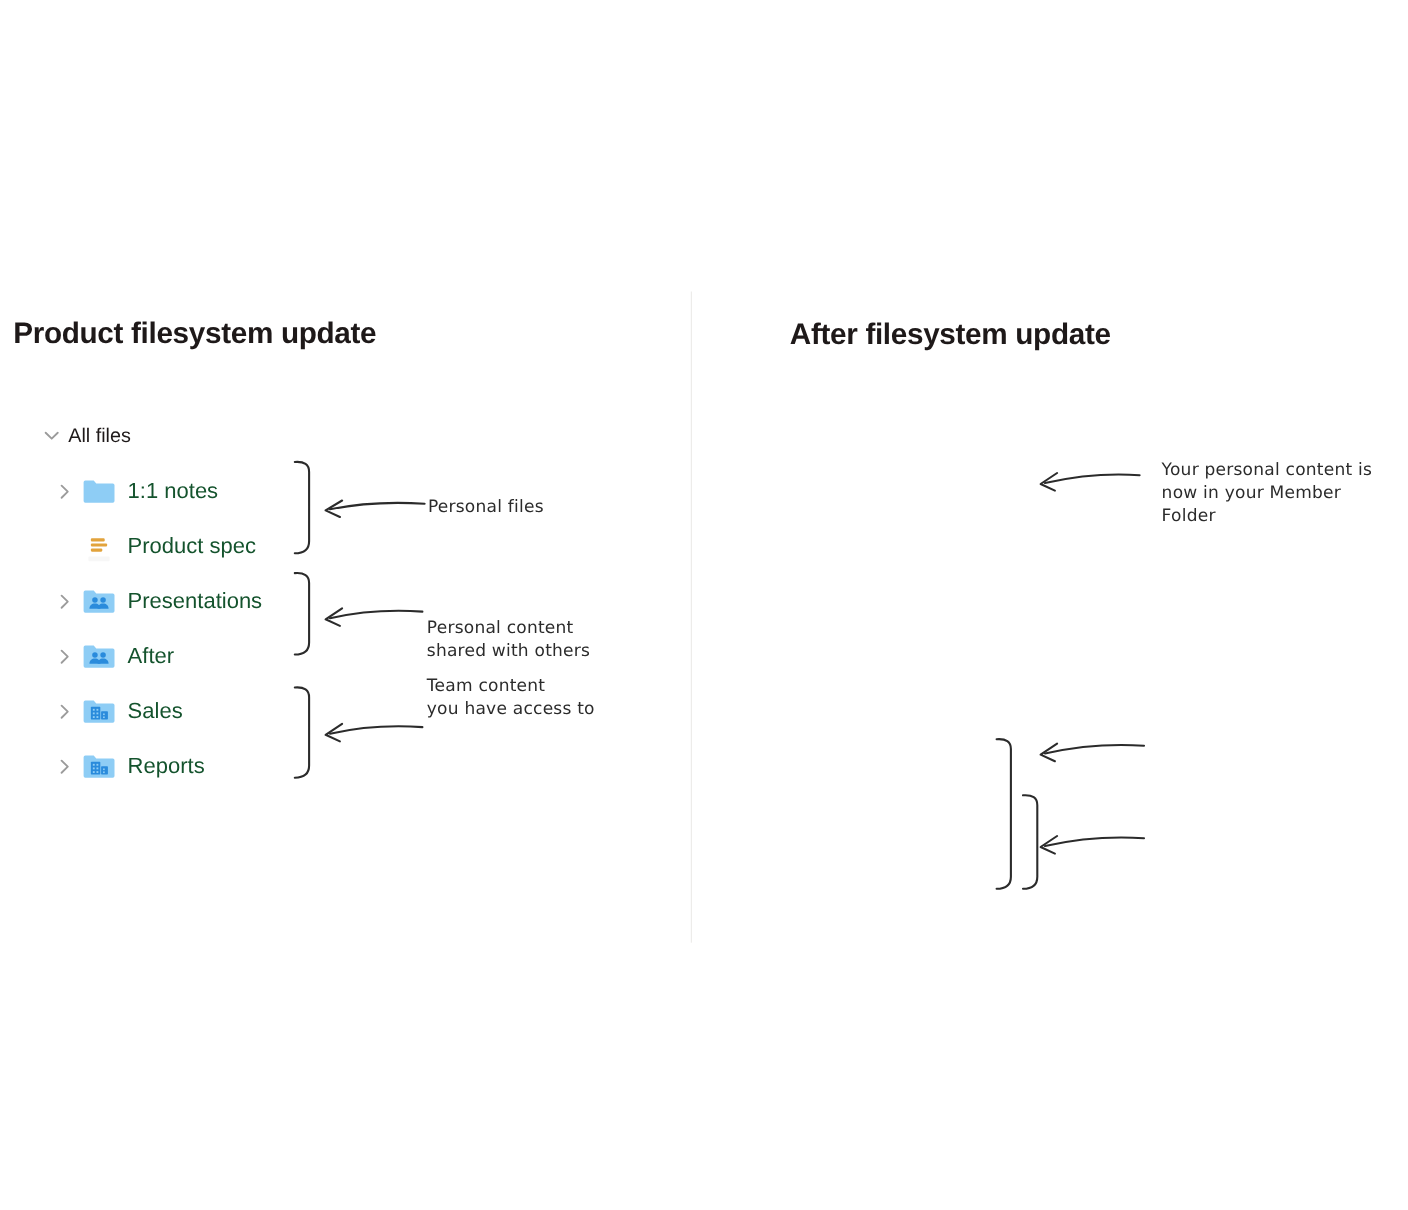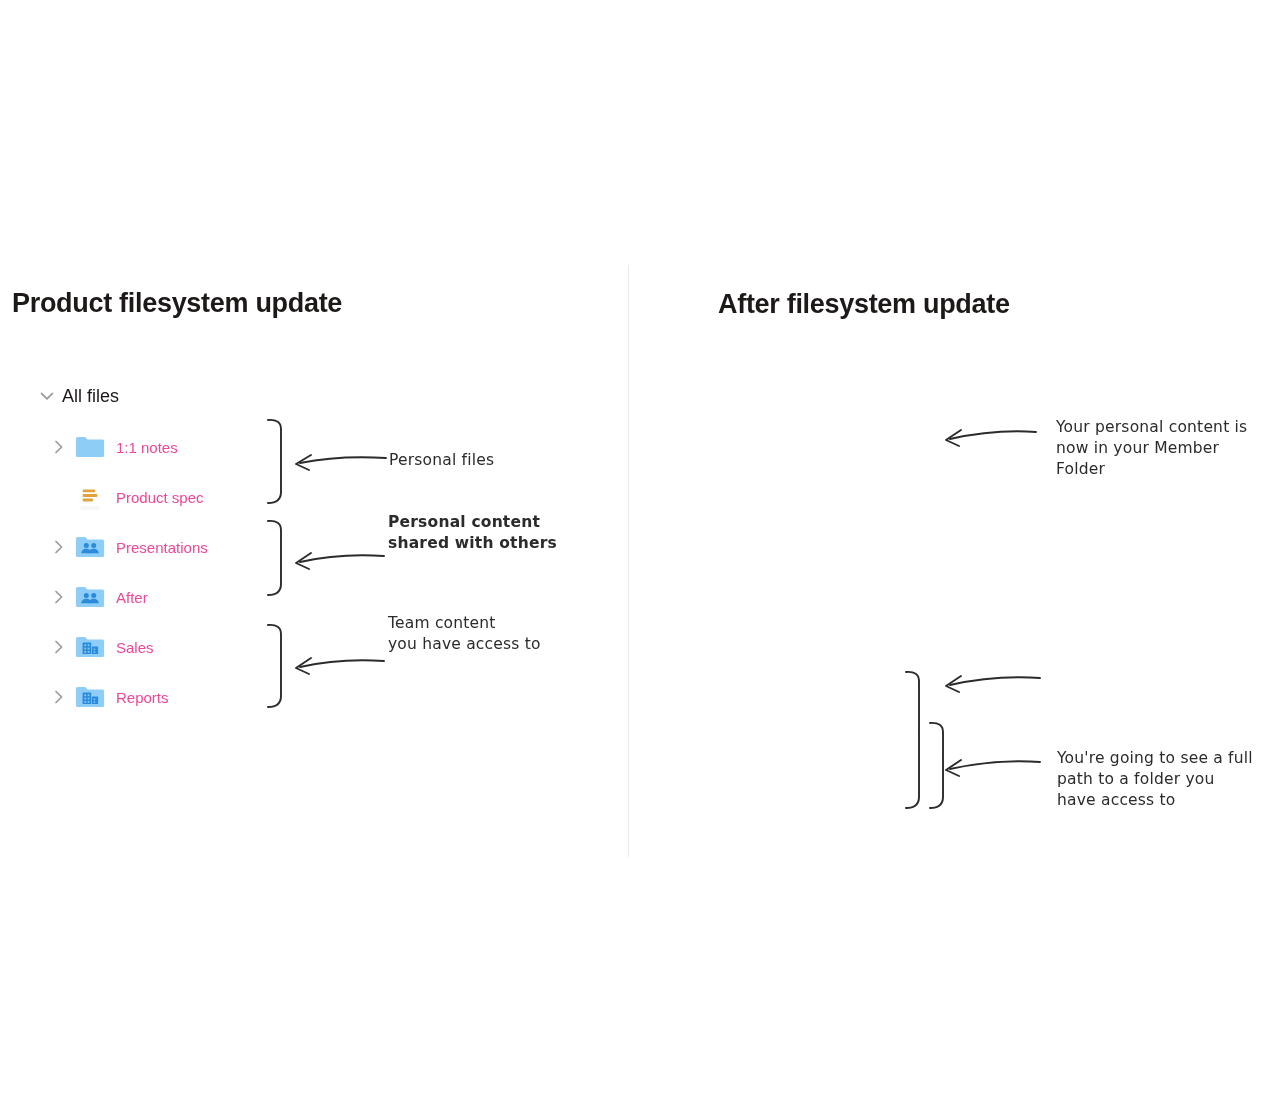--- a/index.html
+++ b/index.html
@@ -81,8 +81,8 @@
   .ficon svg { display: block; }
 
   .label {
-    font-size: 15px;
-    color: #ec4899;
+    font-size: 20px;
+    color: #14532d;
     line-height: 1;
   }
   .root-label {

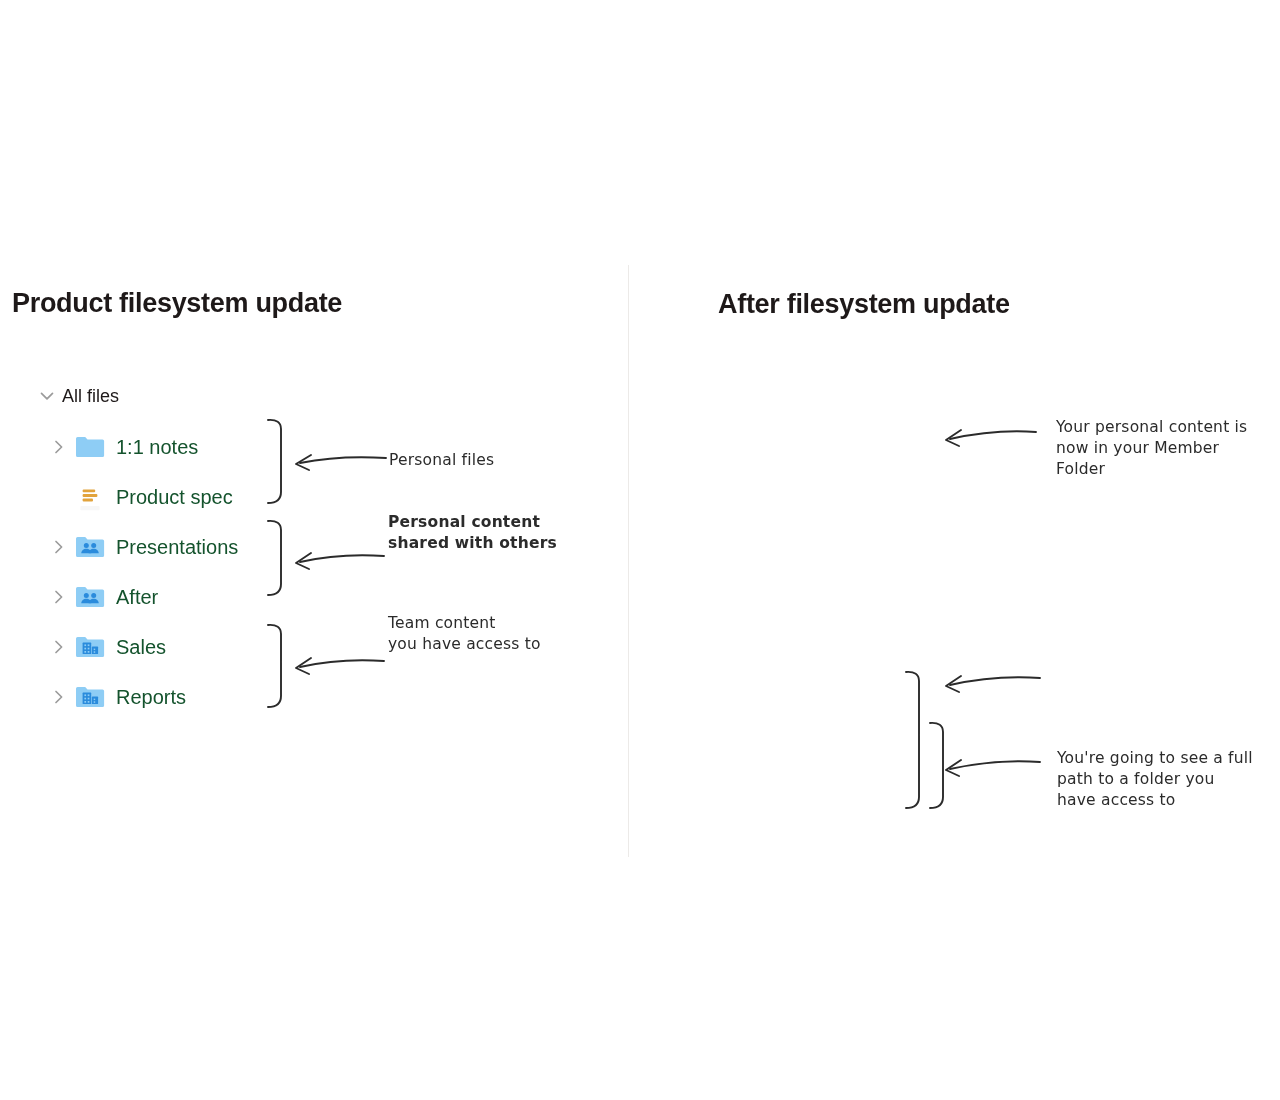--- a/index.html
+++ b/index.html
@@ -324,7 +324,7 @@
 
 <div class="anno-layer">
   <div class="anno-text" style="left:389px; top:450px;">Personal files</div>
-  <div class="anno-text" style="left:388px; top:512px;font-weight:bold;">Personal content
+  <div class="anno-text" style="left:388px; top:560px;">Personal content
 shared with others</div>
   <div class="anno-text" style="left:388px; top:613px;">Team content
 you have access to</div>

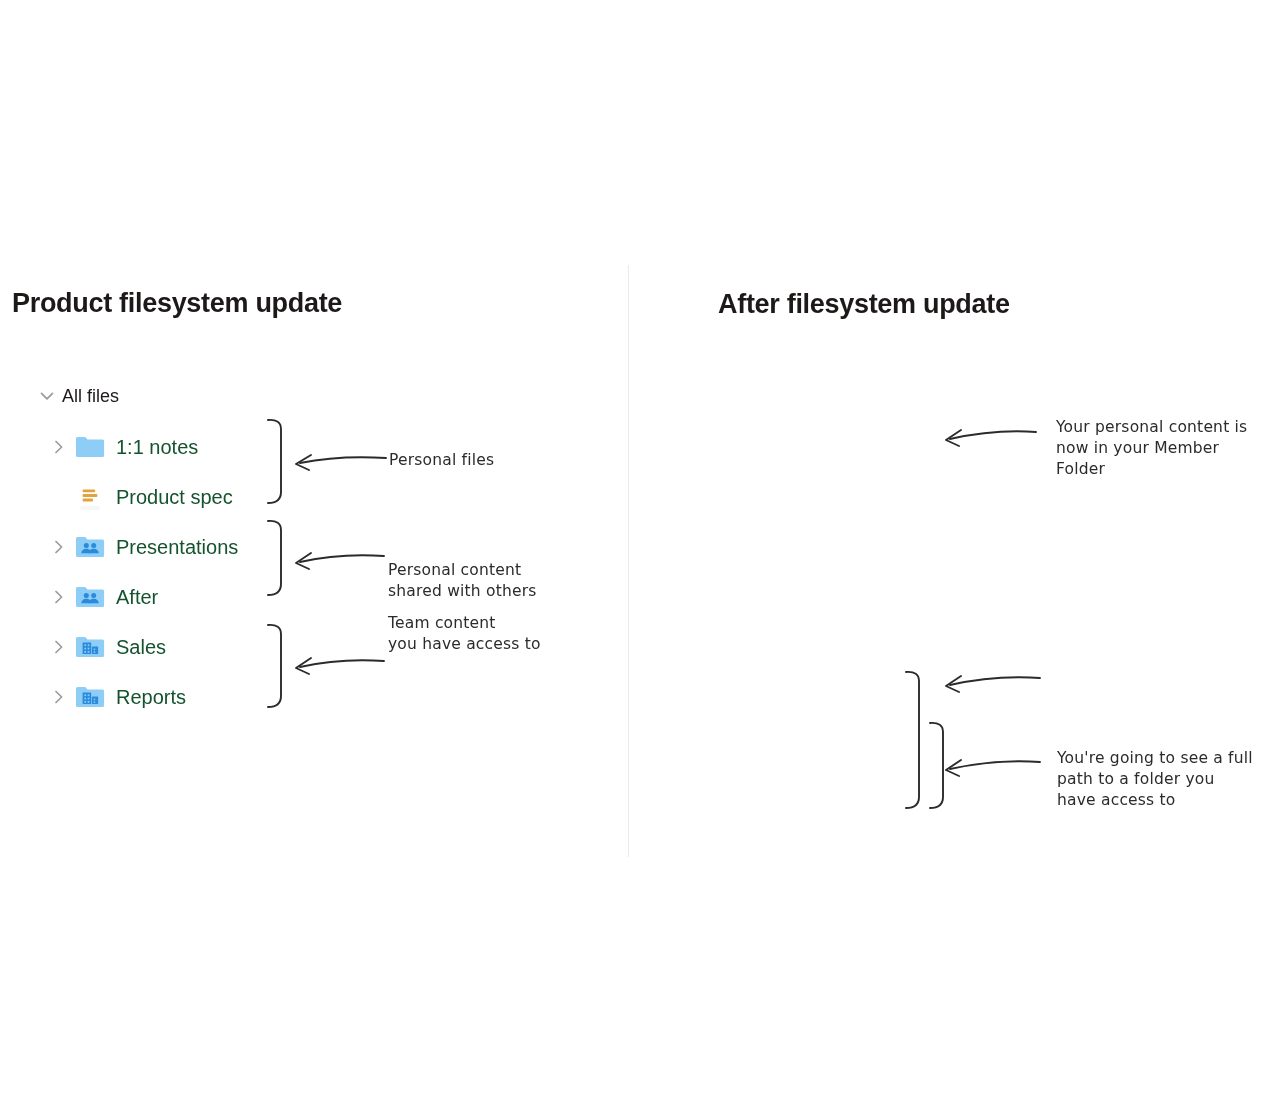--- a/index.html
+++ b/index.html
@@ -332,9 +332,6 @@
   <div class="anno-text" style="left:1056px; top:405px;margin-top:12px;">Your personal content is
 now in your Member
 Folder</div>
-  <div class="anno-text" style="left:1057px; top:748px;">You're going to see a full
-path to a folder you
-have access to</div>
 </div>
 
 </body></html>

